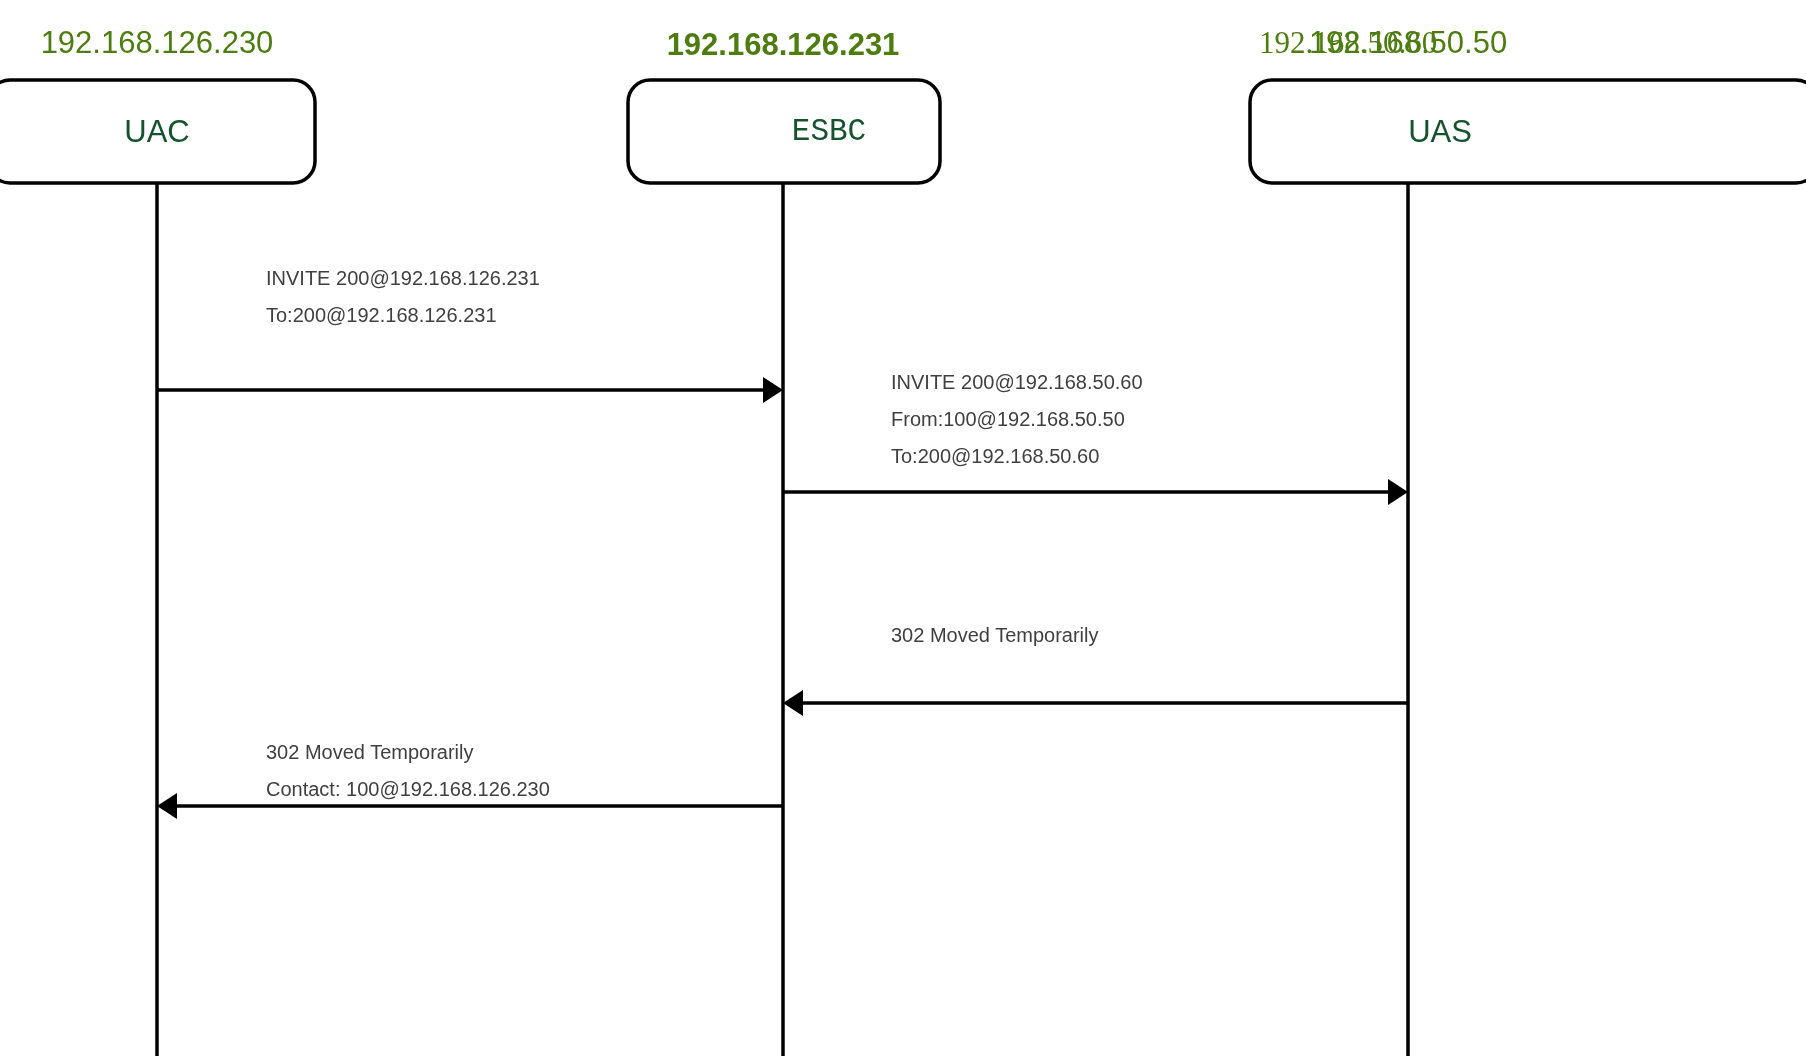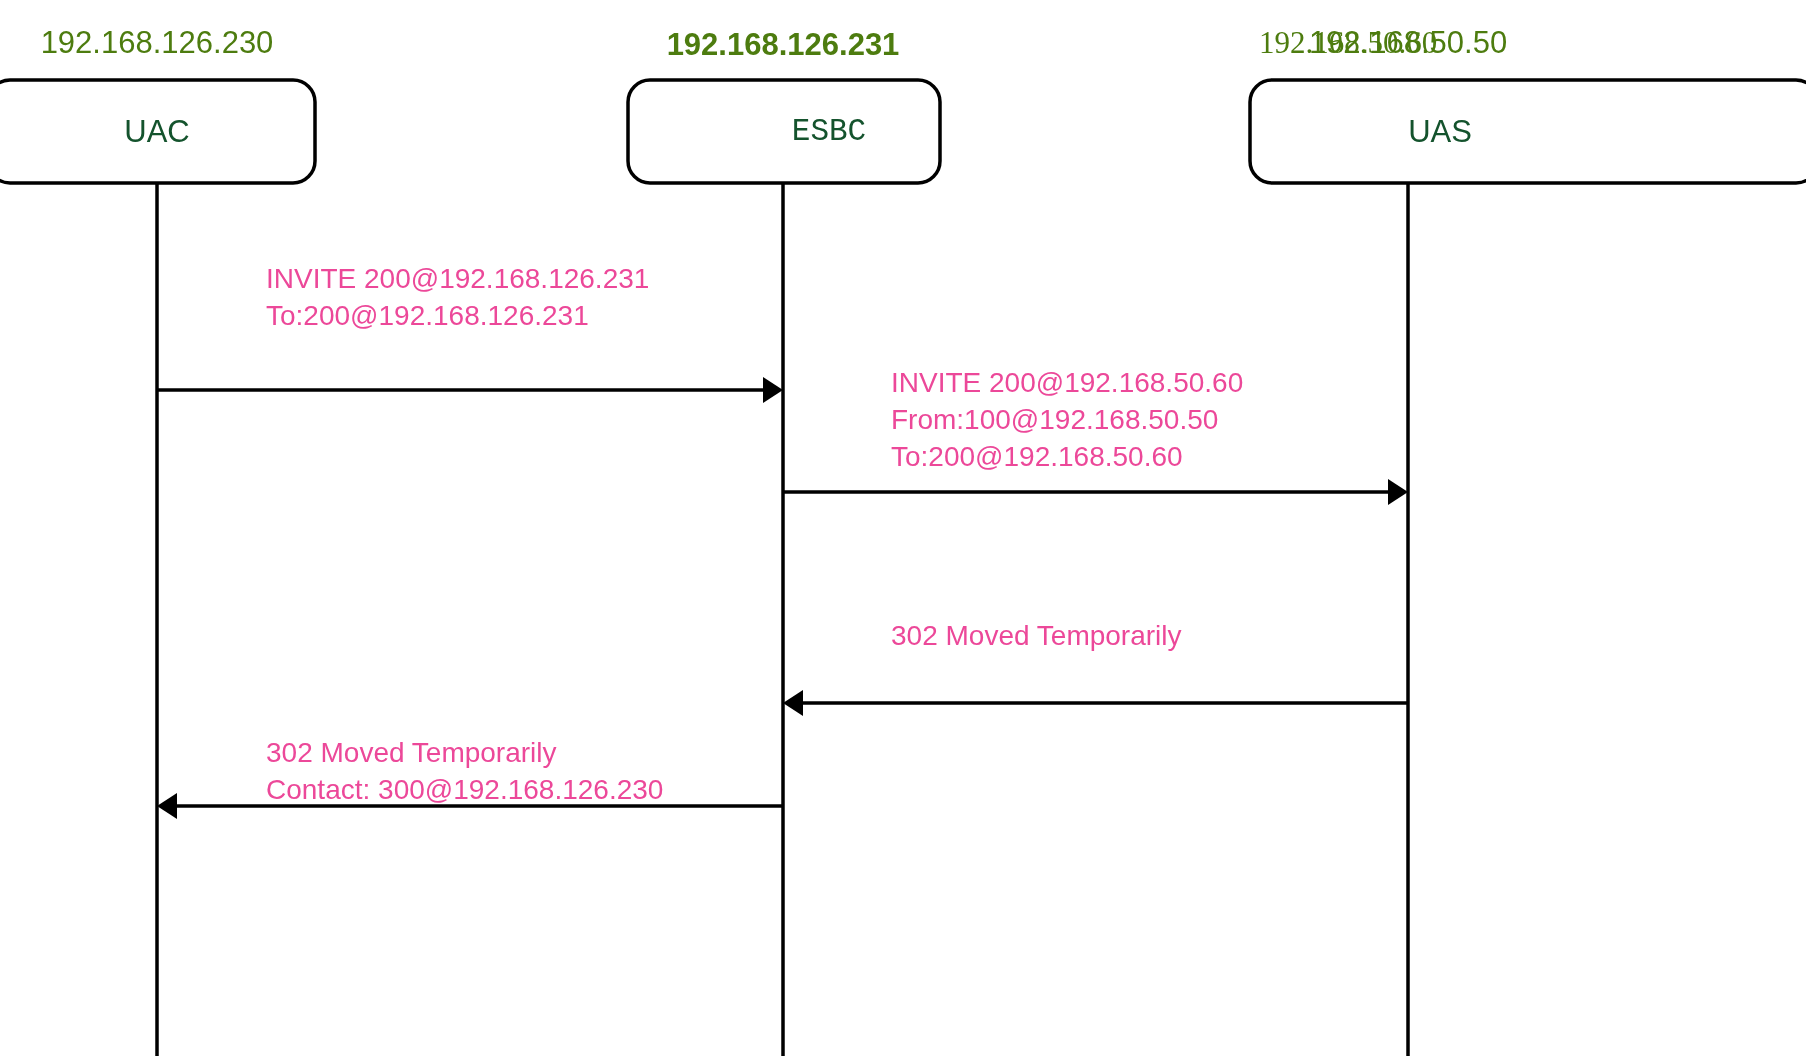--- a/index.html
+++ b/index.html
@@ -43,10 +43,10 @@
   }
   .msg-text {
     position: absolute;
-    font-size: 28px;
+    font-size: 20px;
     line-height: 37px;
     white-space: nowrap;
-    color: #ec4899;
+    color: #404040;
   }
   .msg-text div {
     white-space: nowrap;

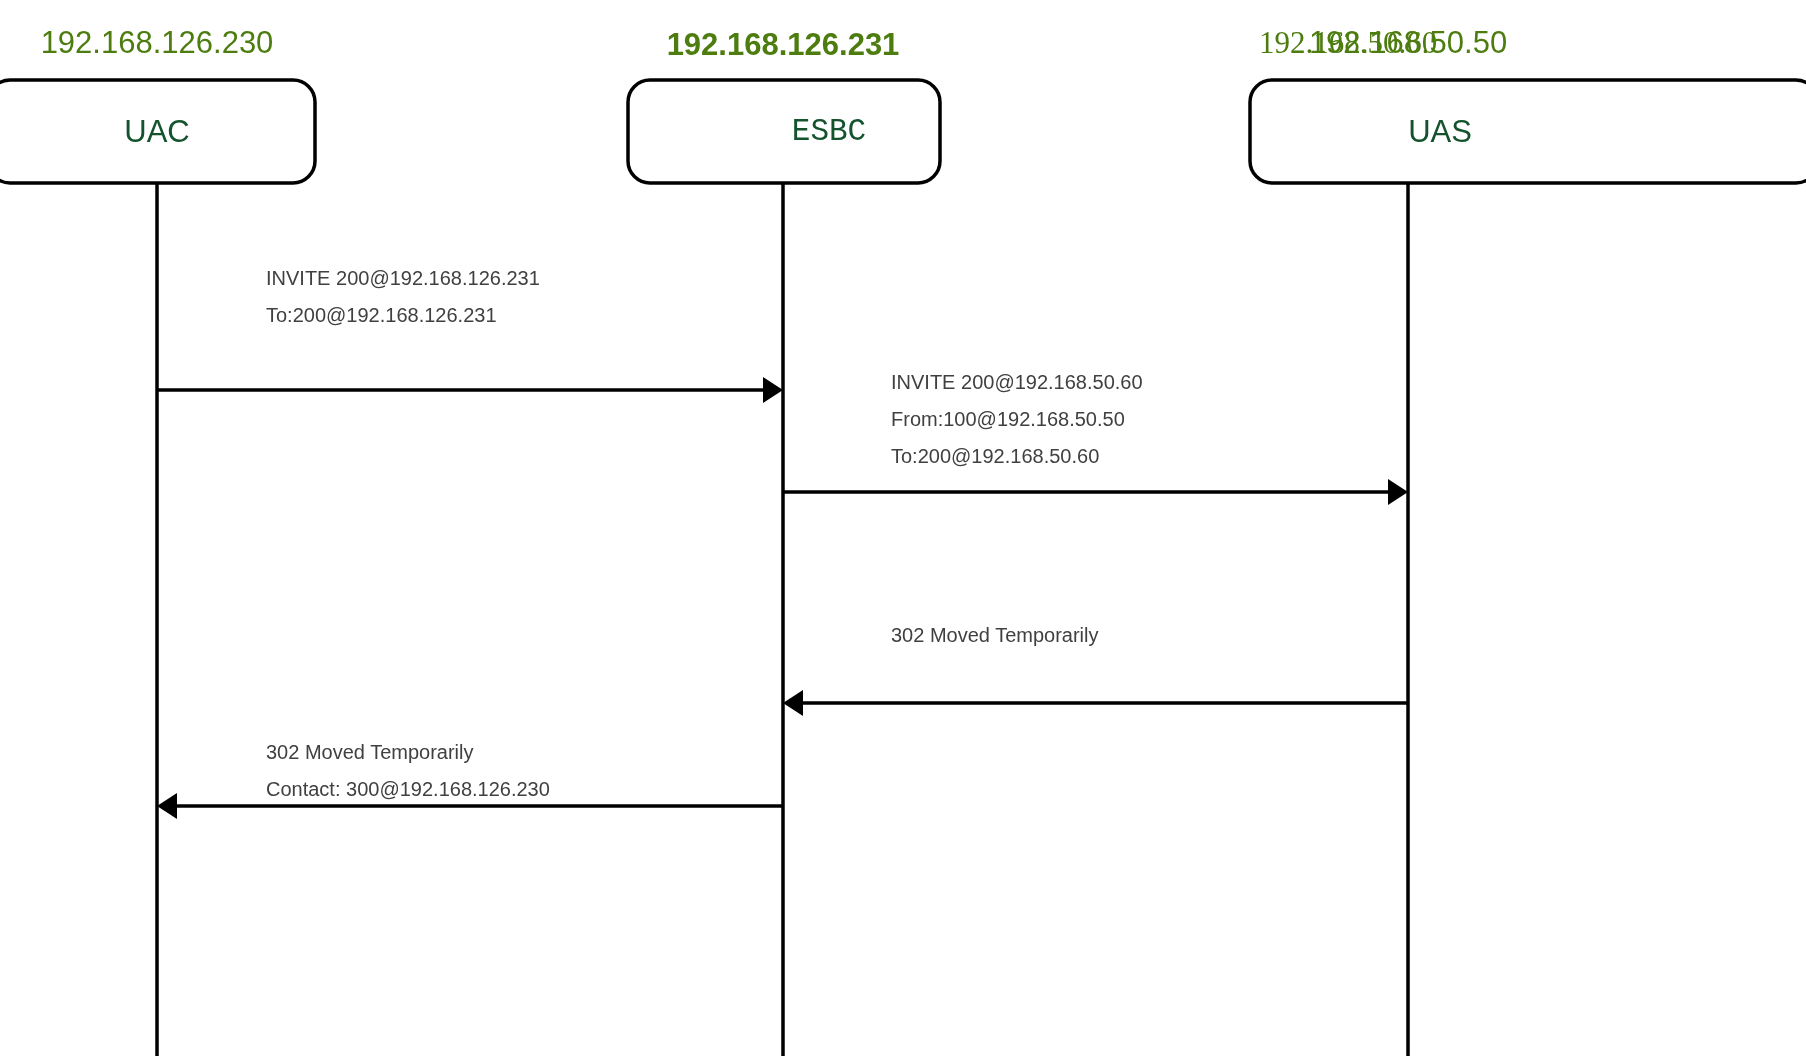--- a/index.html
+++ b/index.html
@@ -106,7 +106,7 @@
       </div>
       <div class="msg-text" style="left: 266px; top: 734px;">
         <div>302 Moved Temporarily</div>
-        <div>Contact: 300@192.168.126.230</div>
+        <div>Contact: 100@192.168.126.230</div>
       </div>
     </div>
 

